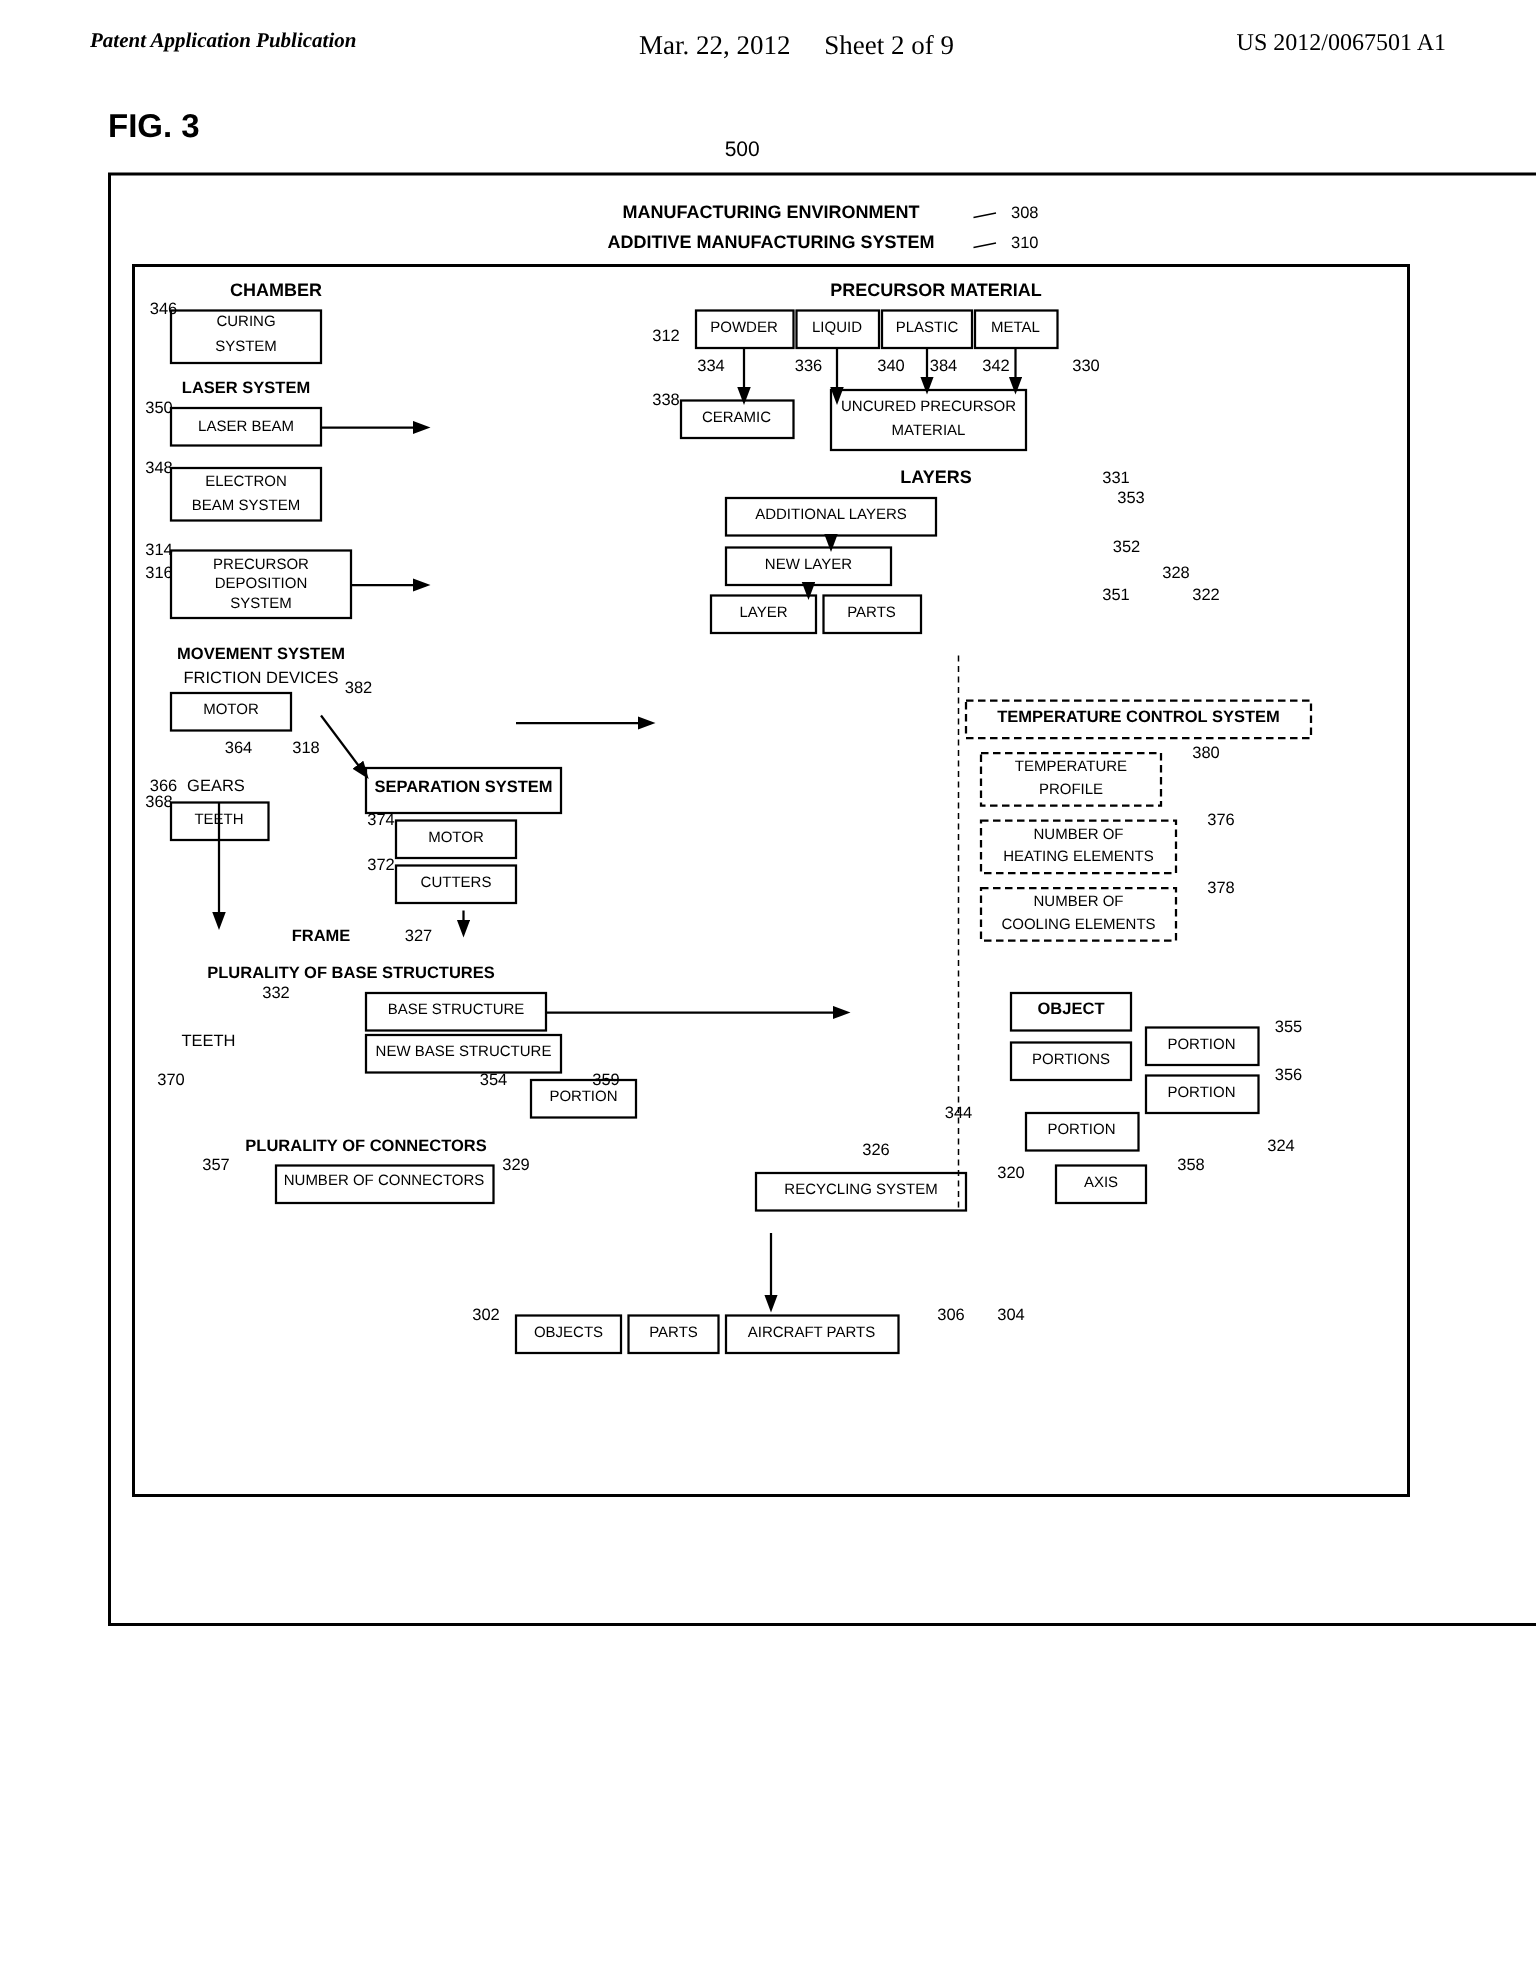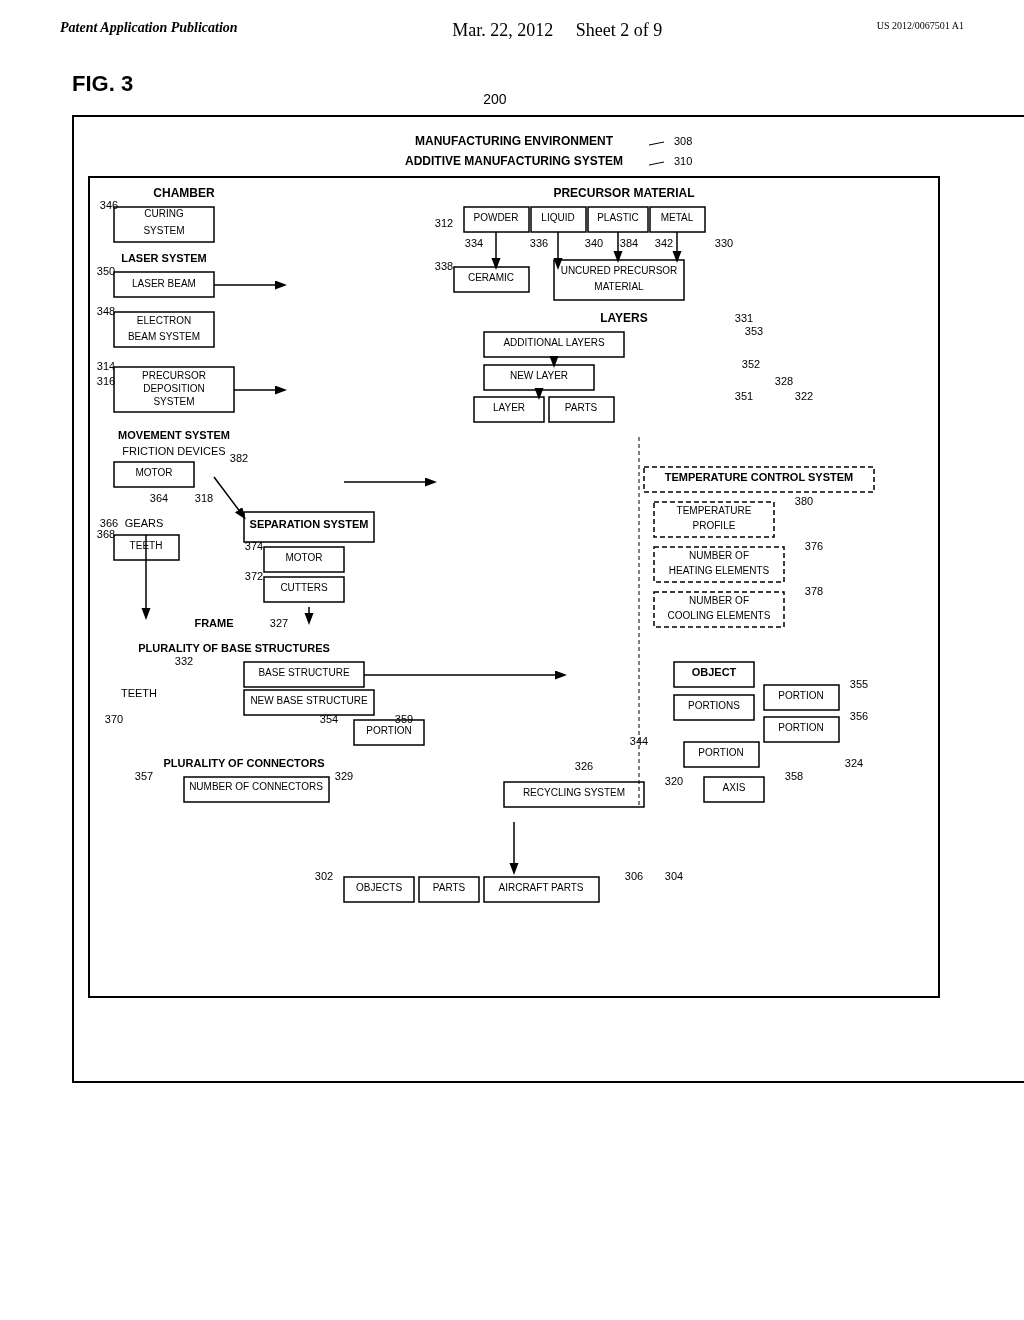--- a/index.html
+++ b/index.html
@@ -25,7 +25,7 @@
     }
     .header-left { font-style: italic; font-weight: bold; font-size: 14px; }
     .header-center { text-align: center; font-size: 18px; }
-    .header-right { font-size: 10px; }
+    .header-right { font-size: 16px; }
 
     .diagram-container {
       margin: 0 auto;

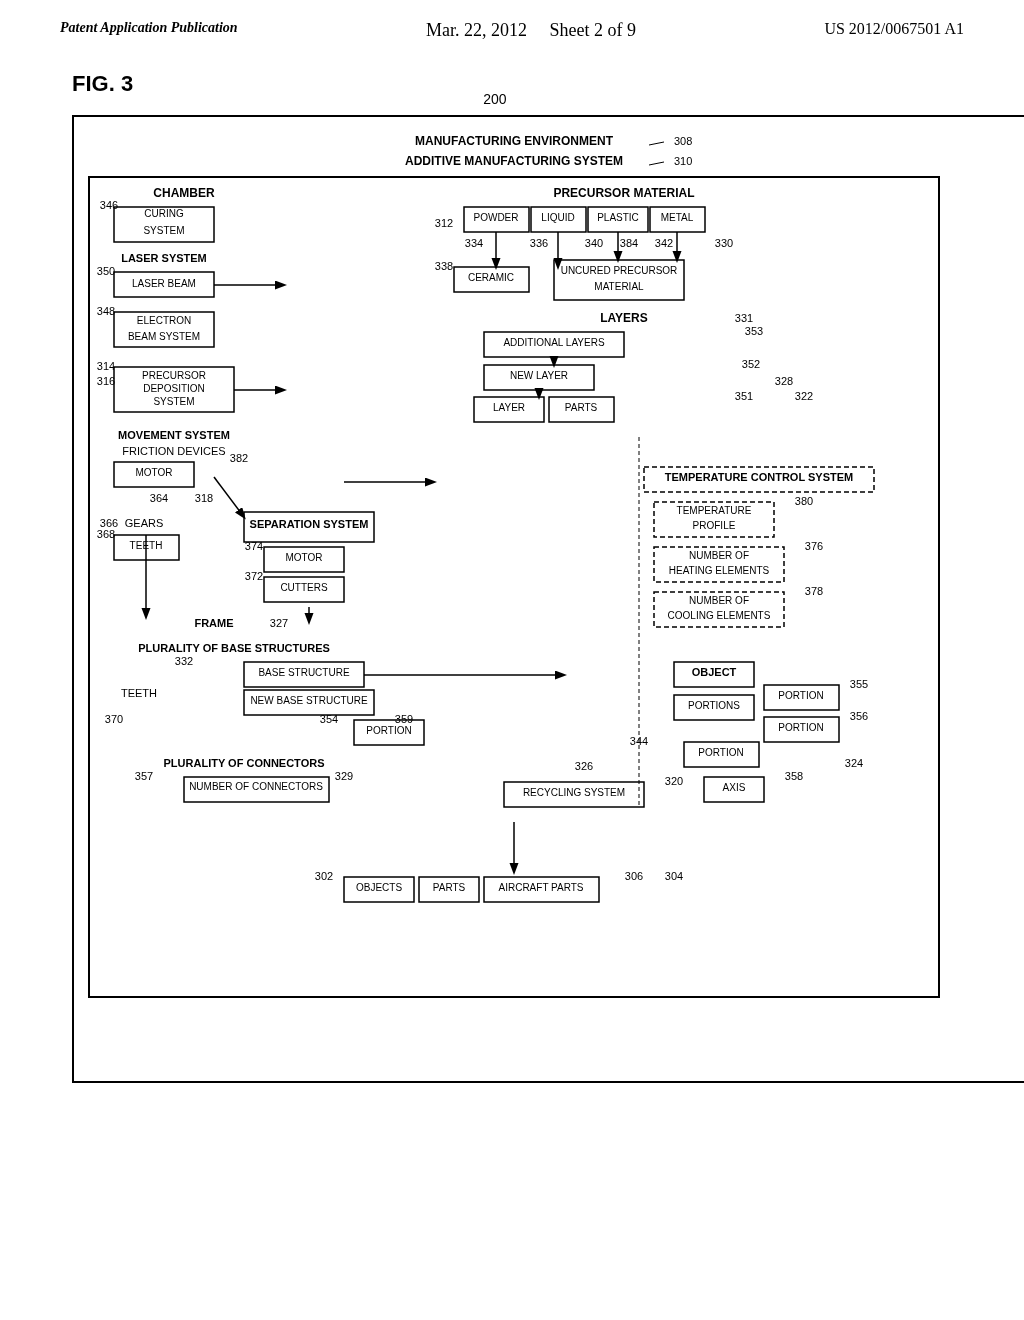--- a/index.html
+++ b/index.html
@@ -68,7 +68,7 @@
   <div class="diagram-container">
     <div style="display:flex; align-items:flex-end; margin-bottom:8px;">
       <span class="fig-label">FIG. 3</span>
-      <span style="margin-left:350px; font-size:14px; font-family:Arial,sans-serif;">200</span>
+      <span style="margin-left:350px; font-size:14px; font-family:Arial,sans-serif;">500</span>
     </div>
 
     <div class="diagram-box">

